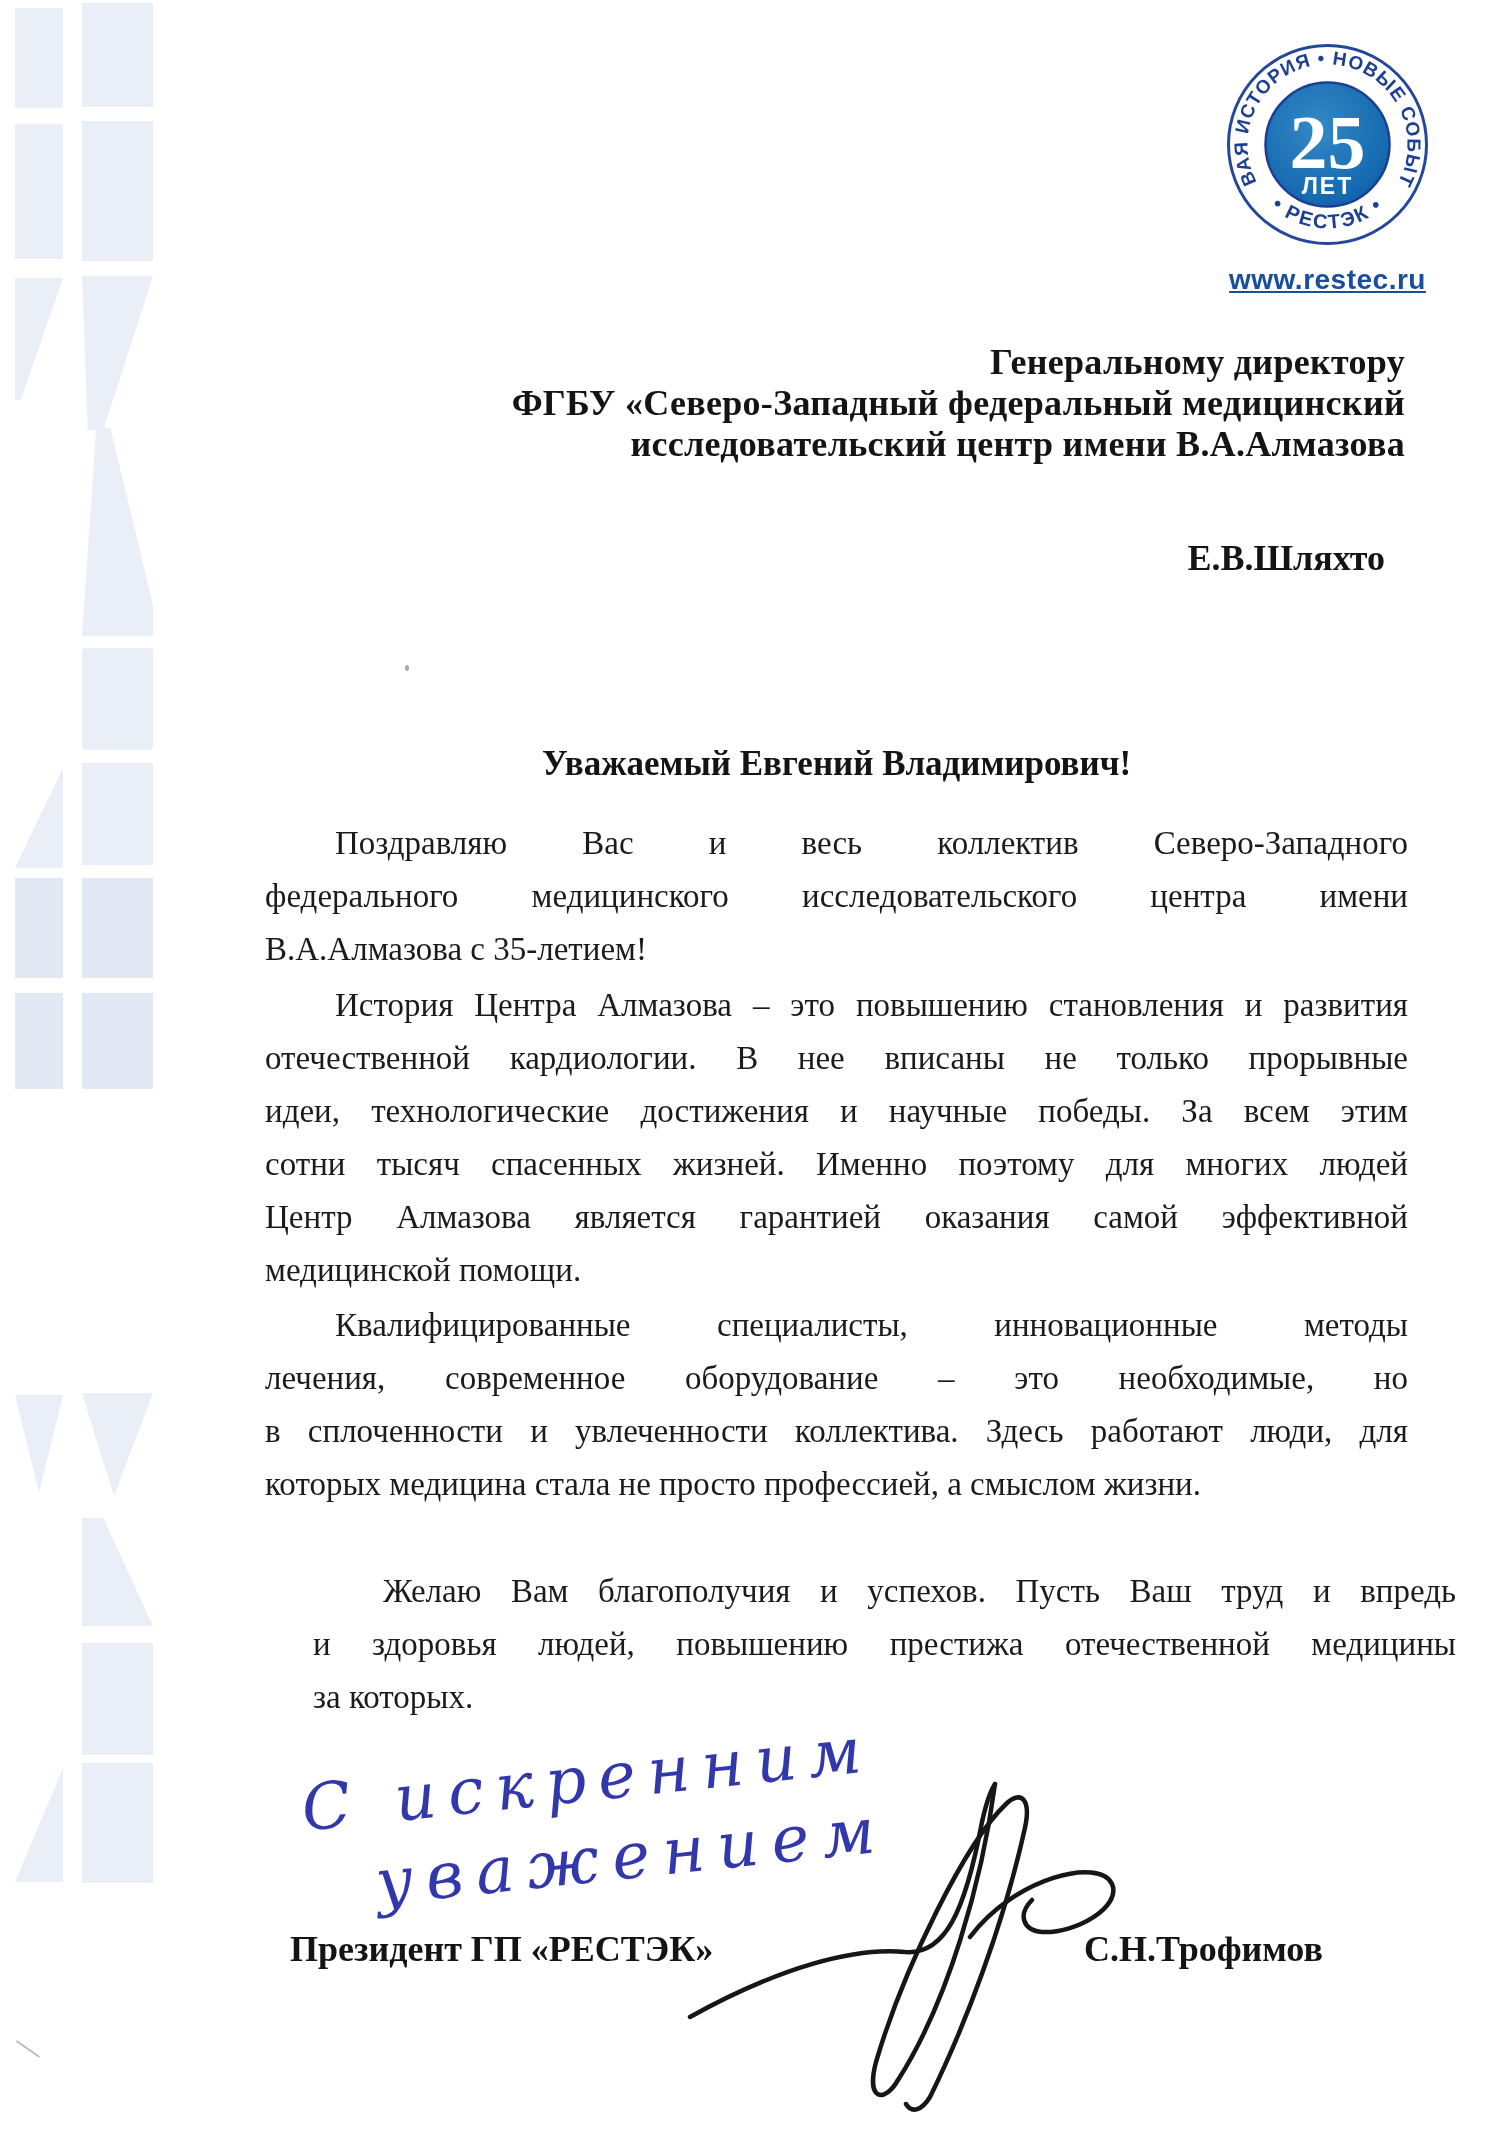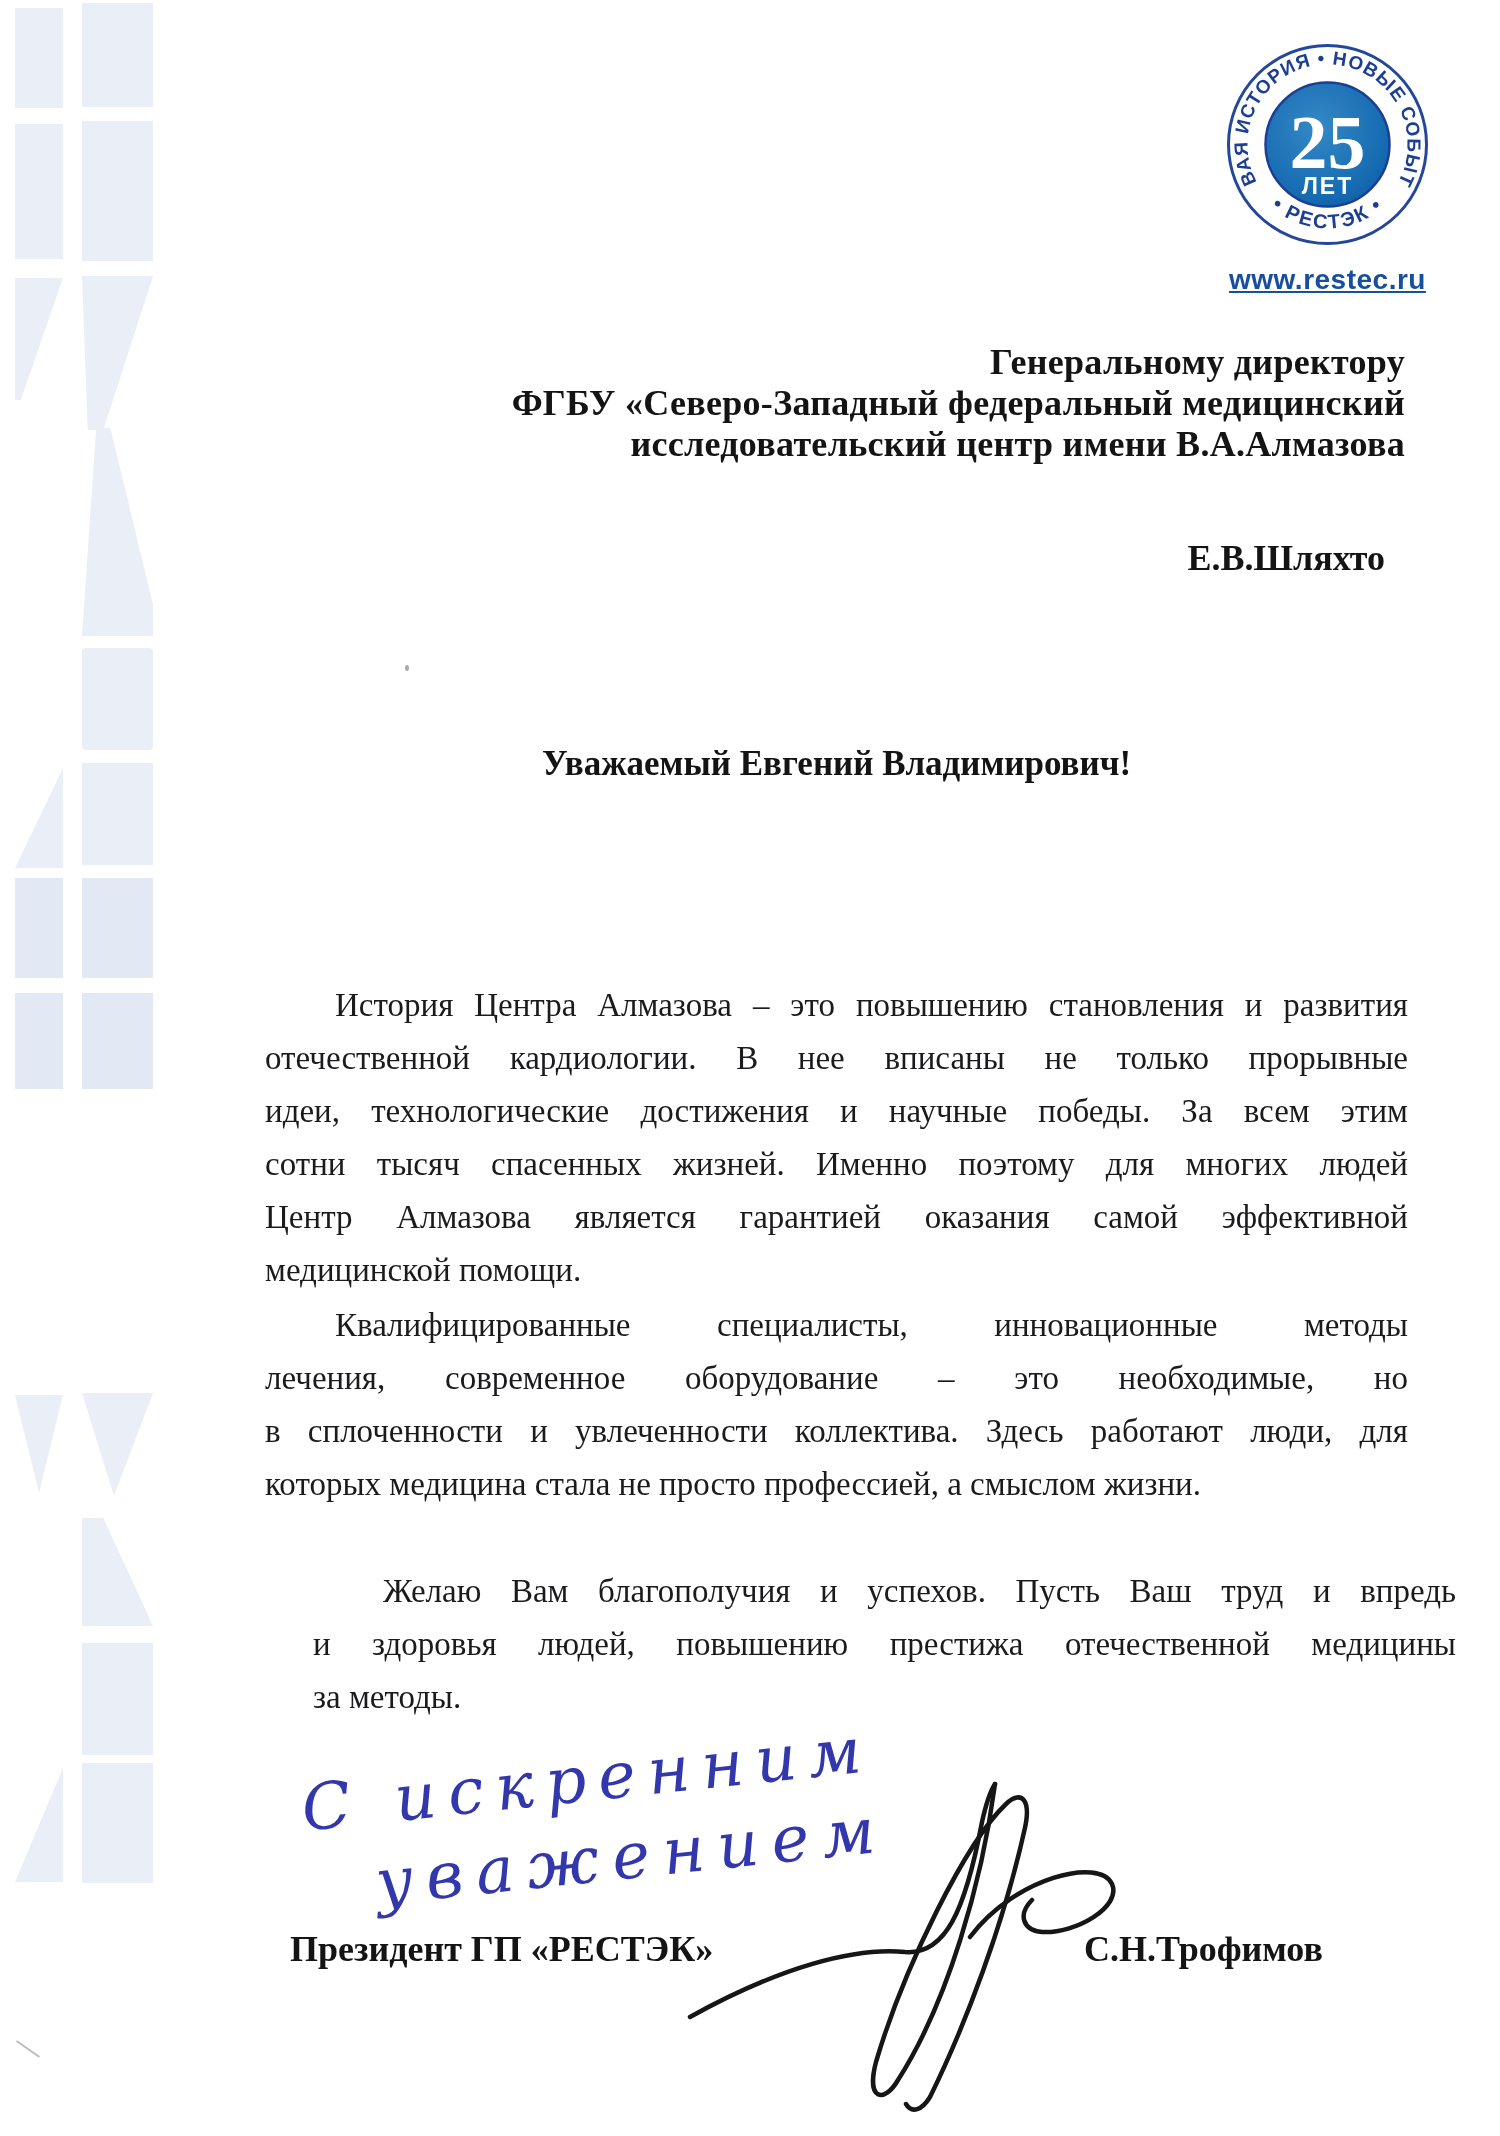--- a/index.html
+++ b/index.html
@@ -141,6 +141,11 @@
 
   <div class="salutation">Уважаемый Евгений Владимирович!</div>
 
+  <div class="para p1">
+    <div class="bl first">Поздравляю Вас и весь коллектив Северо-Западного</div>
+    <div class="bl">федерального медицинского исследовательского центра имени</div>
+    <div class="bl last">В.А.Алмазова с 35-летием!</div>
+  </div>
   <div class="para p2">
     <div class="bl first">История Центра Алмазова – это повышению становления и развития</div>
     <div class="bl">отечественной кардиологии. В нее вписаны не только прорывные</div>

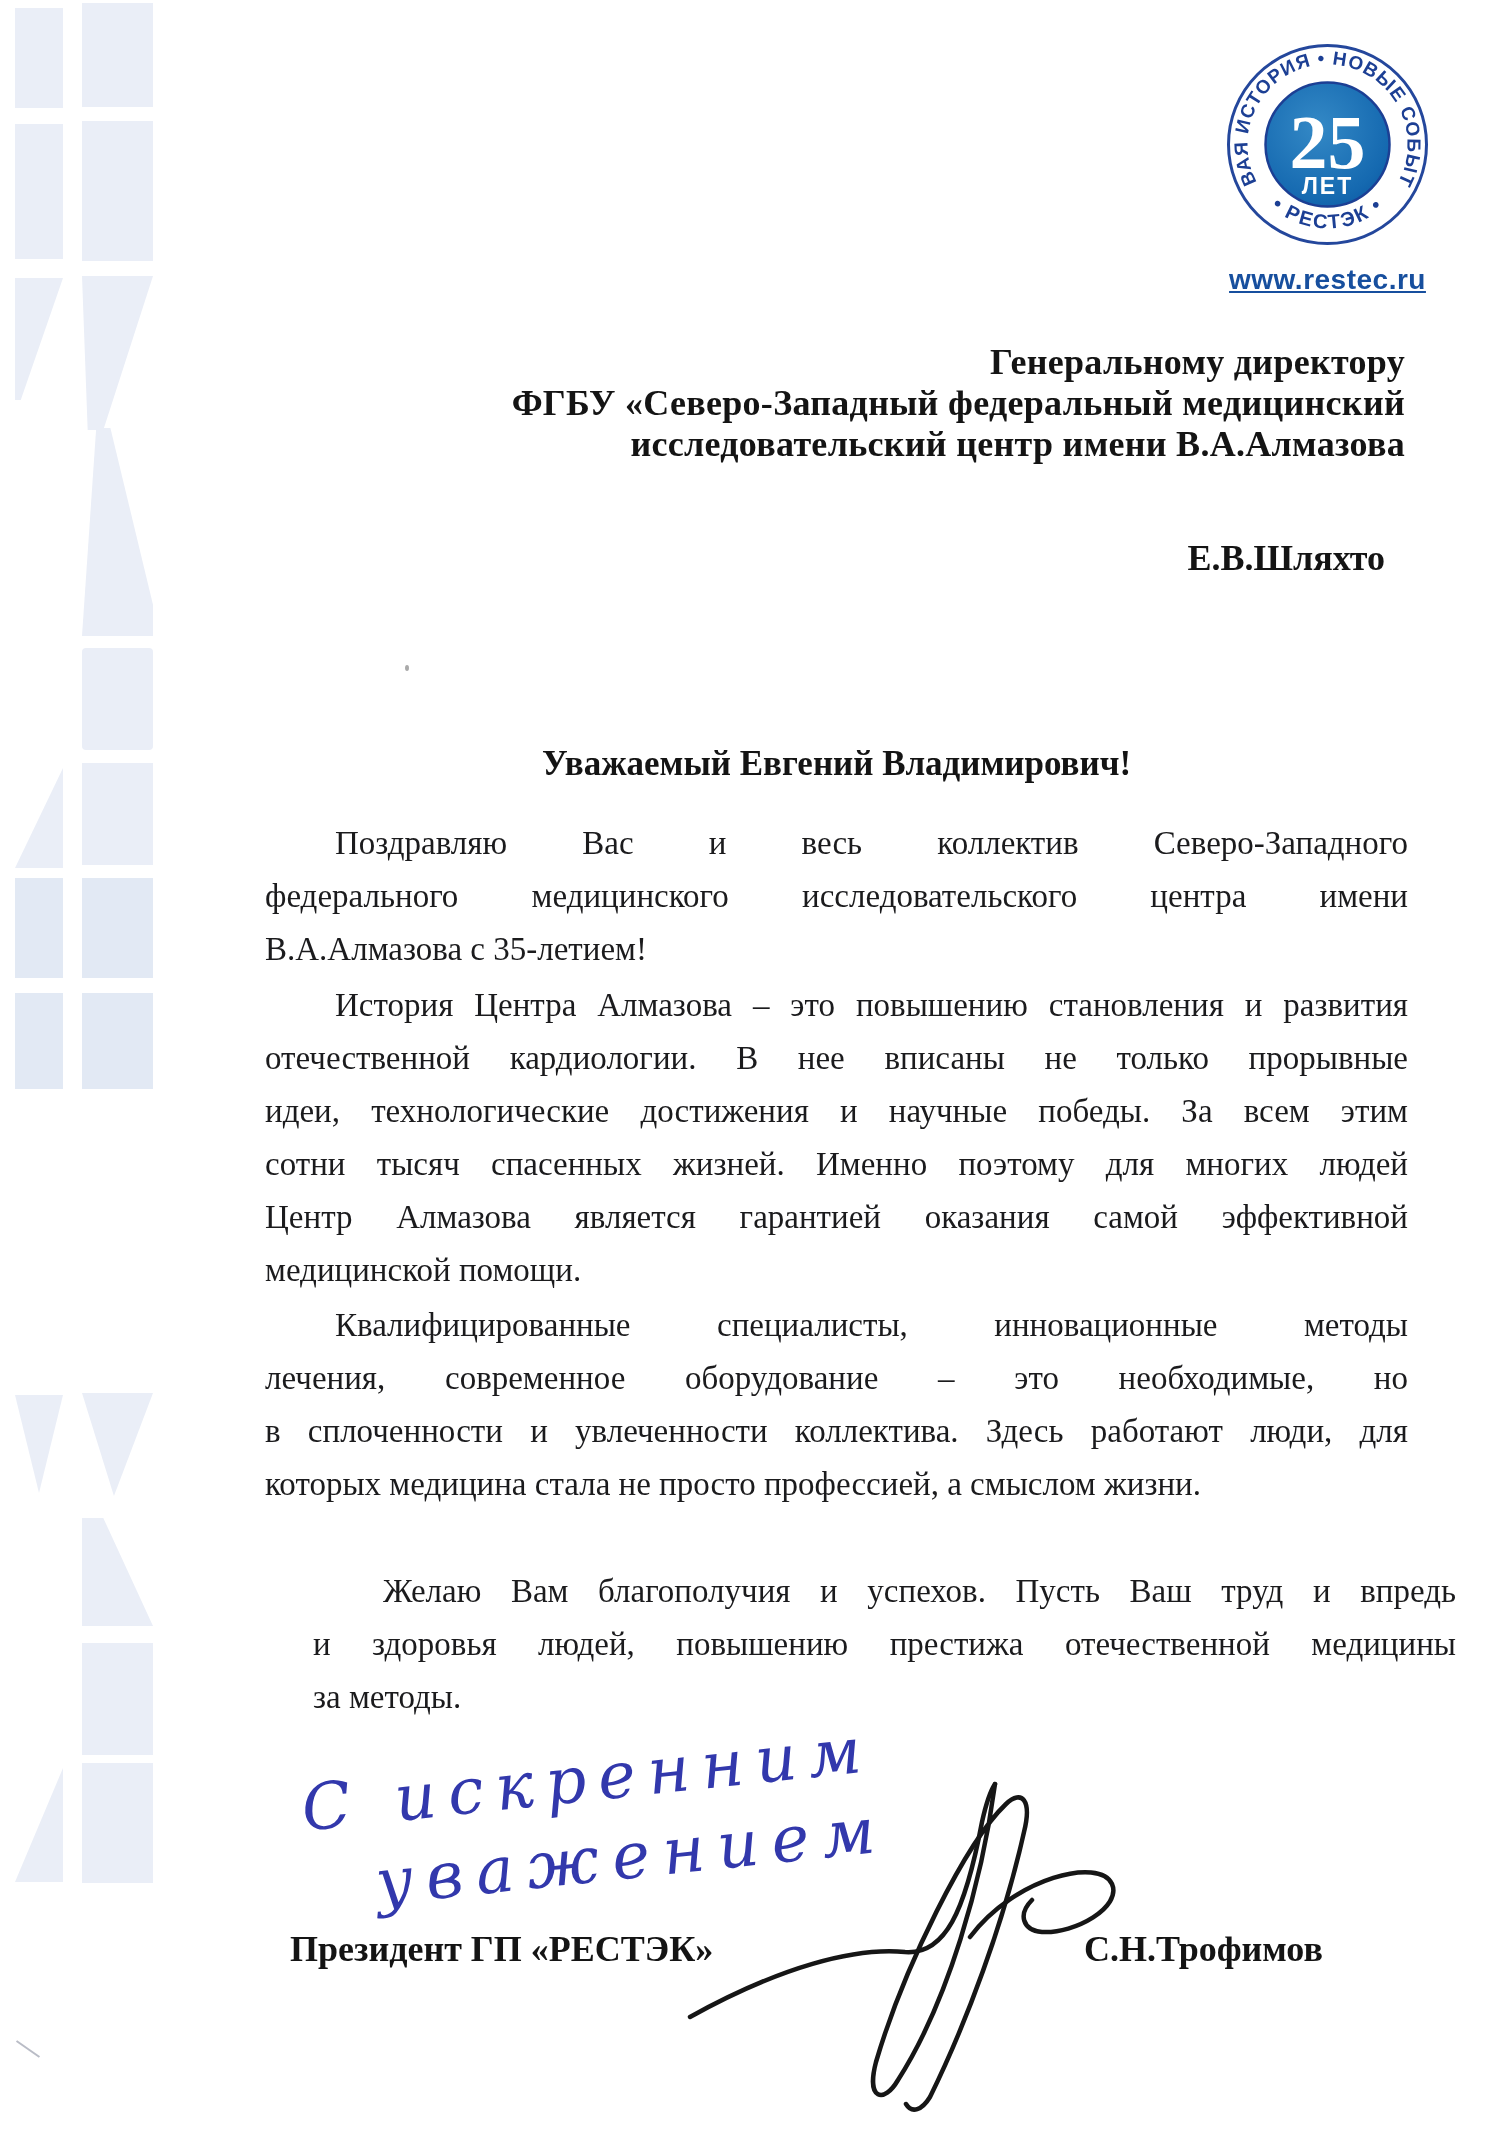--- a/index.html
+++ b/index.html
@@ -163,7 +163,7 @@
   <div class="para p4">
     <div class="bl first">Желаю Вам благополучия и успехов. Пусть Ваш труд и впредь</div>
     <div class="bl">и здоровья людей, повышению престижа отечественной медицины</div>
-    <div class="bl last">за методы.</div>
+    <div class="bl last">за которых.</div>
   </div>
 
   <div class="hand hand1">С искренним</div>

